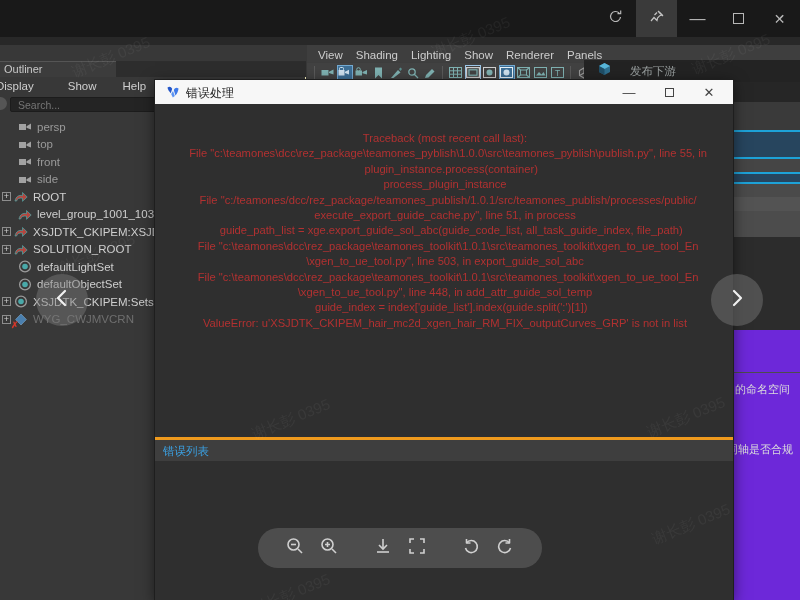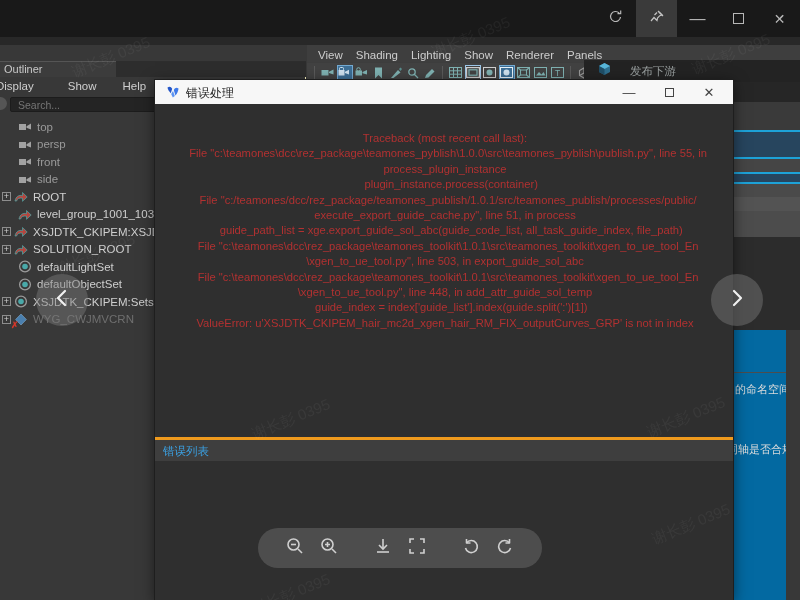--- a/index.html
+++ b/index.html
@@ -160,7 +160,7 @@
               <path d="M8.5 6.2L13 3.6v6L8.5 7.8z" fill="#a2a2a2"></path>
             </svg>
           </span>
-          <span class="tree-label">top</span>
+          <span class="tree-label">persp</span>
         </div>
         <div class="tree-row cam">
           <span class="tree-spacer"></span>
@@ -170,7 +170,7 @@
               <path d="M8.5 6.2L13 3.6v6L8.5 7.8z" fill="#a2a2a2"></path>
             </svg>
           </span>
-          <span class="tree-label">persp</span>
+          <span class="tree-label">top</span>
         </div>
         <div class="tree-row cam">
           <span class="tree-spacer"></span>

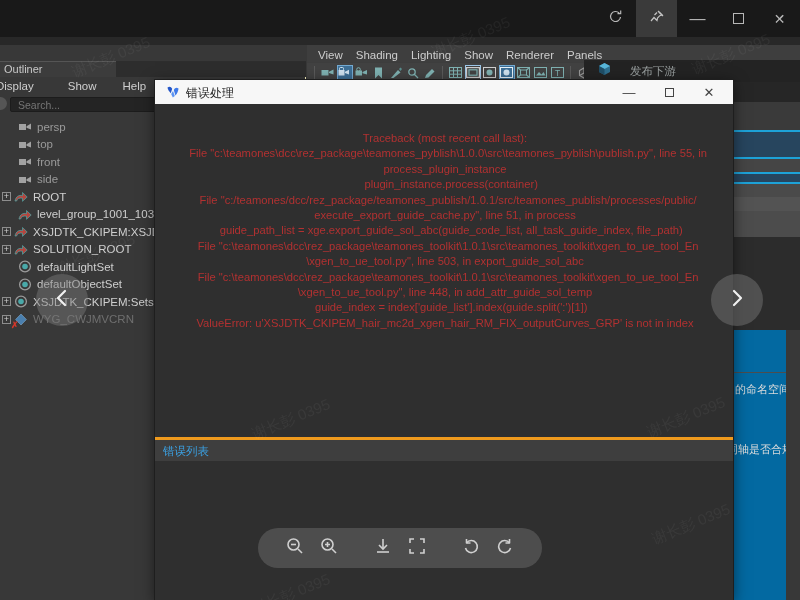--- a/index.html
+++ b/index.html
@@ -429,8 +429,8 @@
       <div id="traceback">
           <div class="tb-line">Traceback (most recent call last):</div>
           <div class="tb-line">  File "c:\teamones\dcc\rez_package\teamones_pyblish\1.0.0\src\teamones_pyblish\publish.py", line 55, in</div>
+          <div class="tb-line">    plugin_instance.process(container)</div>
           <div class="tb-line">process_plugin_instance</div>
-          <div class="tb-line">    plugin_instance.process(container)</div>
           <div class="tb-line">  File "c:/teamones/dcc/rez_package/teamones_publish/1.0.1/src/teamones_publish/processes/public/</div>
           <div class="tb-line">execute_export_guide_cache.py", line 51, in process</div>
           <div class="tb-line">    guide_path_list = xge.export_guide_sol_abc(guide_code_list, all_task_guide_index, file_path)</div>

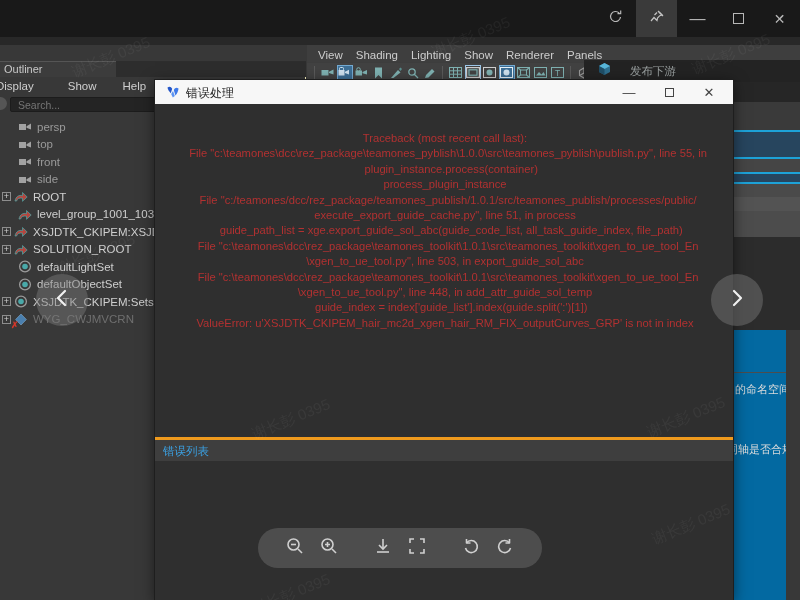--- a/index.html
+++ b/index.html
@@ -439,7 +439,7 @@
           <div class="tb-line">  File "c:\teamones\dcc\rez_package\teamones_toolkit\1.0.1\src\teamones_toolkit\xgen_to_ue_tool_En</div>
           <div class="tb-line">\xgen_to_ue_tool.py", line 448, in add_attr_guide_sol_temp</div>
           <div class="tb-line">    guide_index = index['guide_list'].index(guide.split(':')[1])</div>
-          <div class="tb-line">ValueError: u'XSJDTK_CKIPEM_hair_mc2d_xgen_hair_RM_FIX_outputCurves_GRP' is not in index</div>
+          <div class="tb-line">ValueError: u'XSJDTK_CKIPEM_hair_mc2d_xgen_hair_RM_FIX_outputCurves_GRP' is not in list</div>
         </div>
       <div id="orange-divider"></div>
       <div id="list-header-row">

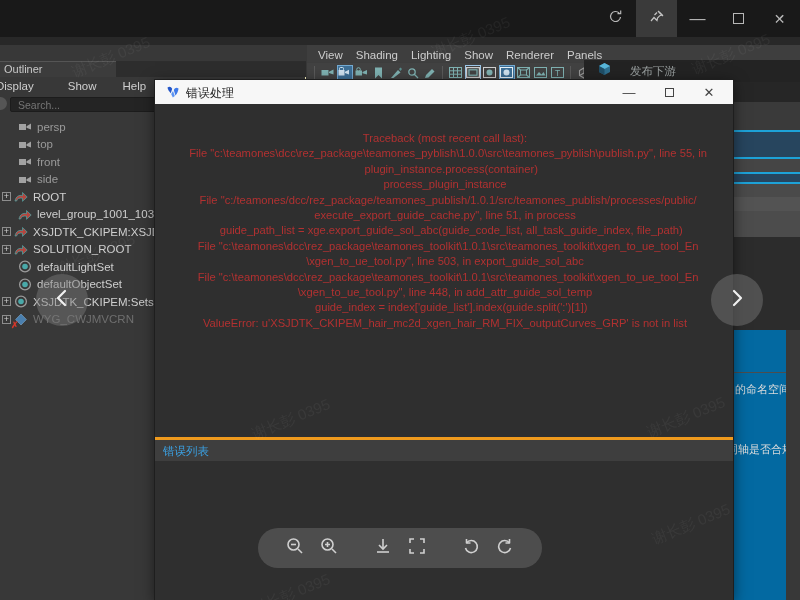--- a/index.html
+++ b/index.html
@@ -61,7 +61,7 @@
   #publish-under { position:absolute; left:733px; top:82px; width:67px; height:20px; background:#262626; }
   #right-stack { position:absolute; left:733px; top:102px; width:67px; }
   .rs-row { width:67px; }
-  #right-lower { position:absolute; left:733px; top:330px; width:53px; height:270px; background:#0369a1; overflow:hidden; }
+  #right-lower { position:absolute; left:733px; top:330px; width:67px; height:270px; background:#6d28d9; overflow:hidden; }
   #right-divider { position:absolute; left:0; top:42px; width:67px; height:1px; background:#4d4d4d; }
   .right-text { position:absolute; color:#dcdcdc; font-size:11px; white-space:nowrap; }
   #right-text-1 { left:2px; top:52px; }

